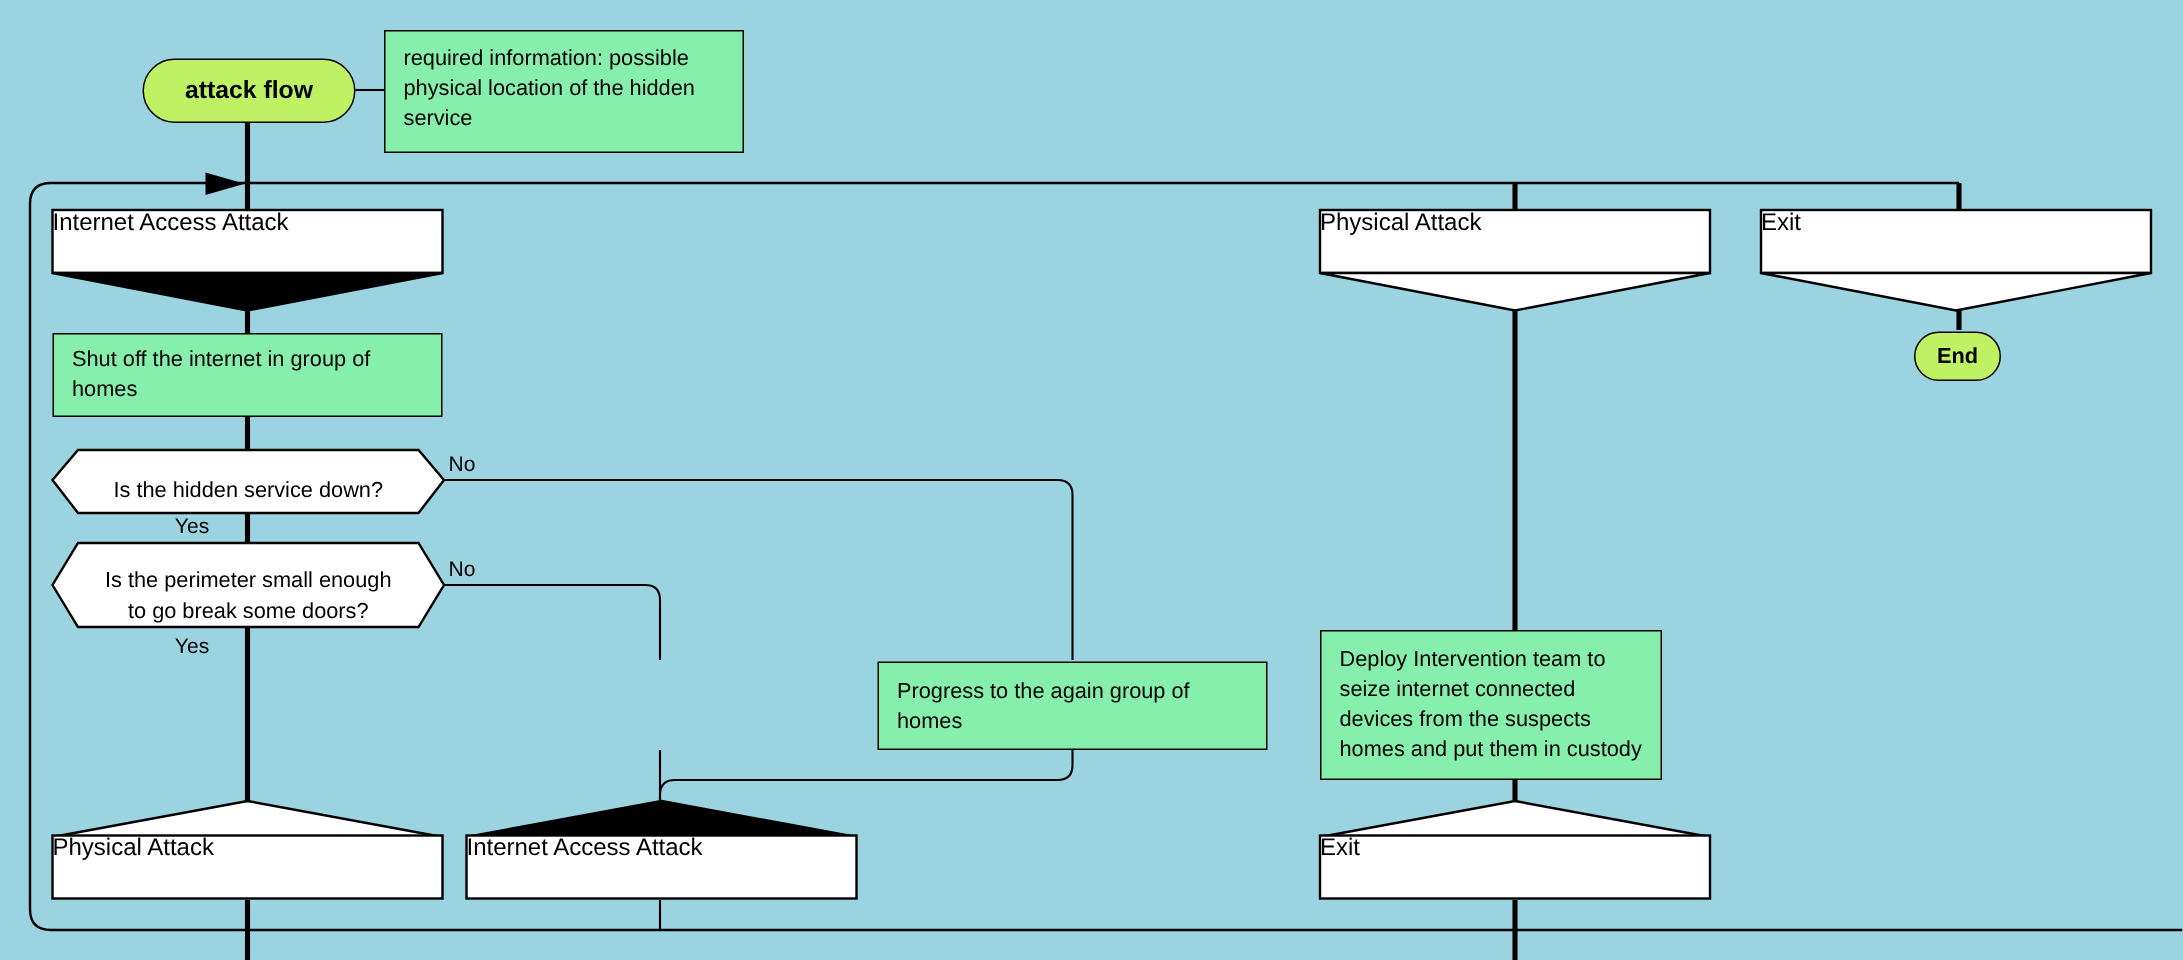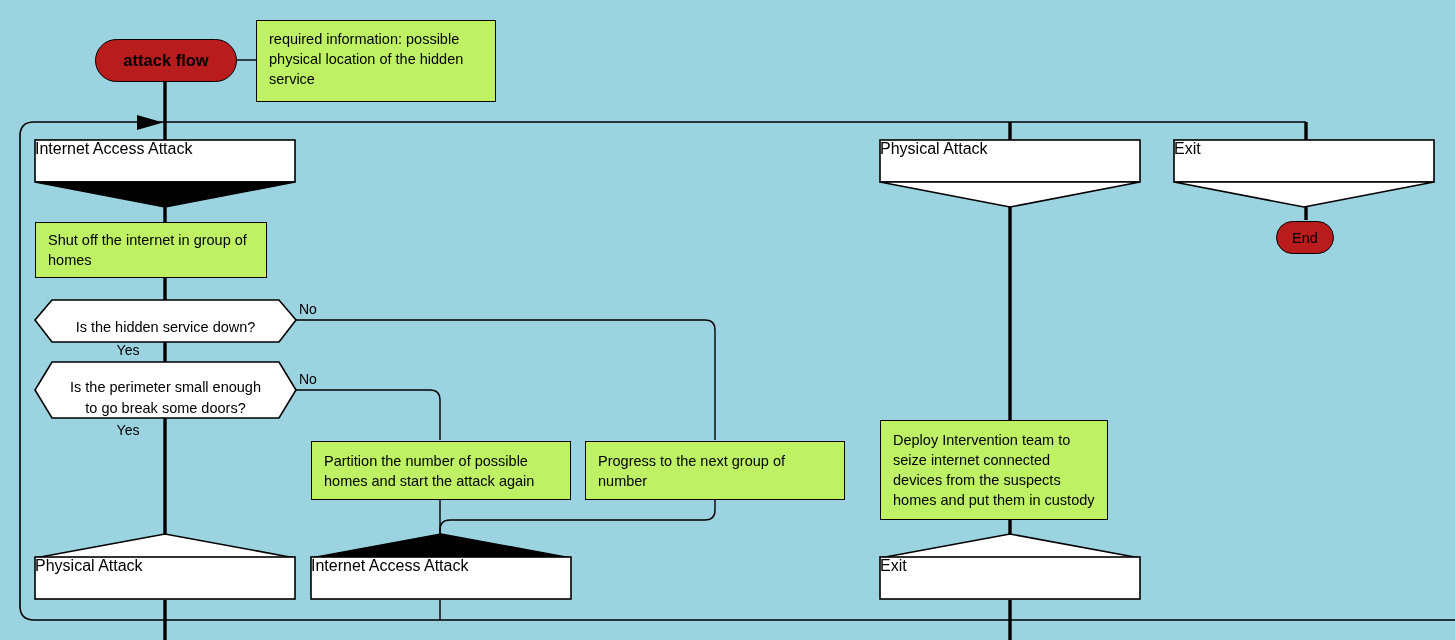--- a/index.html
+++ b/index.html
@@ -16,7 +16,7 @@
 
   
   .txtbox{
-    background:#bef264;border:1.6px solid #000;
+    background:#86efac;border:1.6px solid #000;
     font-size:14.5px;line-height:20px;color:#000;
     padding:8px 12px;box-sizing:border-box;
   }

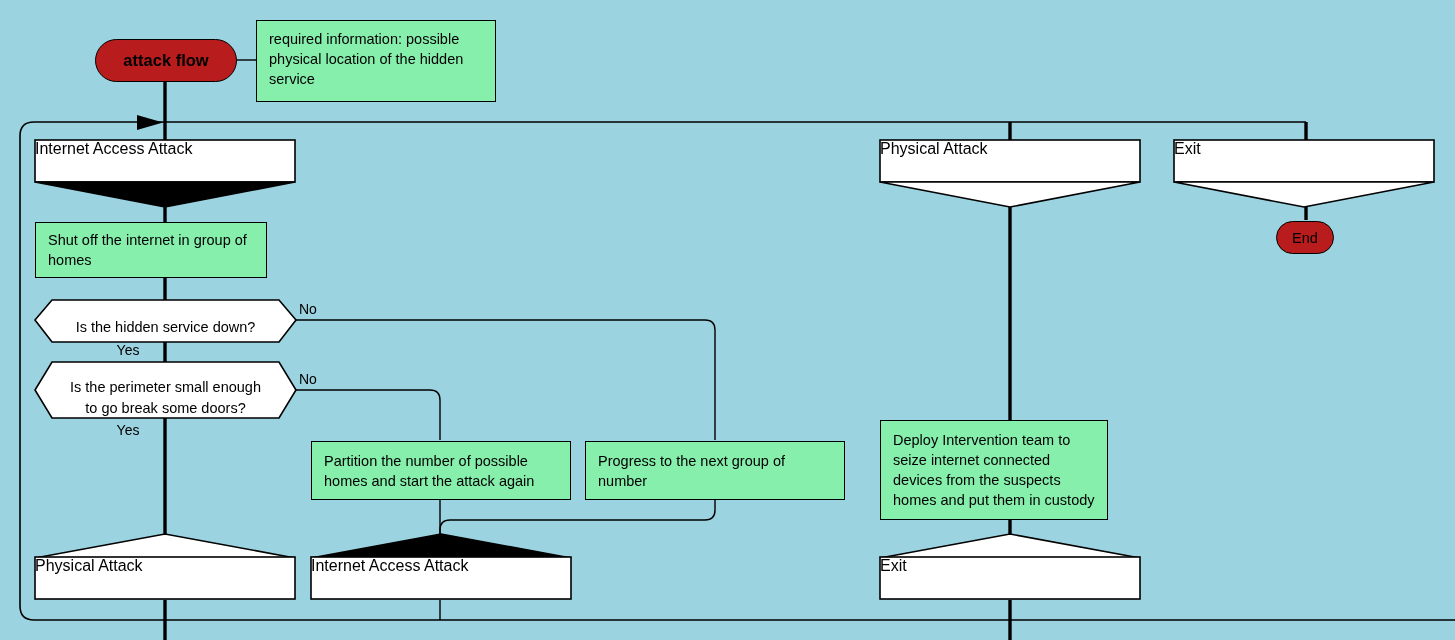--- a/index.html
+++ b/index.html
@@ -21,7 +21,7 @@
     padding:8px 12px;box-sizing:border-box;
   }
   .stadium{
-    background:#b91c1c;border:1.8px solid #000;border-radius:999px;
+    background:#bef264;border:1.8px solid #000;border-radius:999px;
     display:flex;align-items:center;justify-content:center;
     font-weight:bold;font-size:16.5px;box-sizing:border-box;
   }

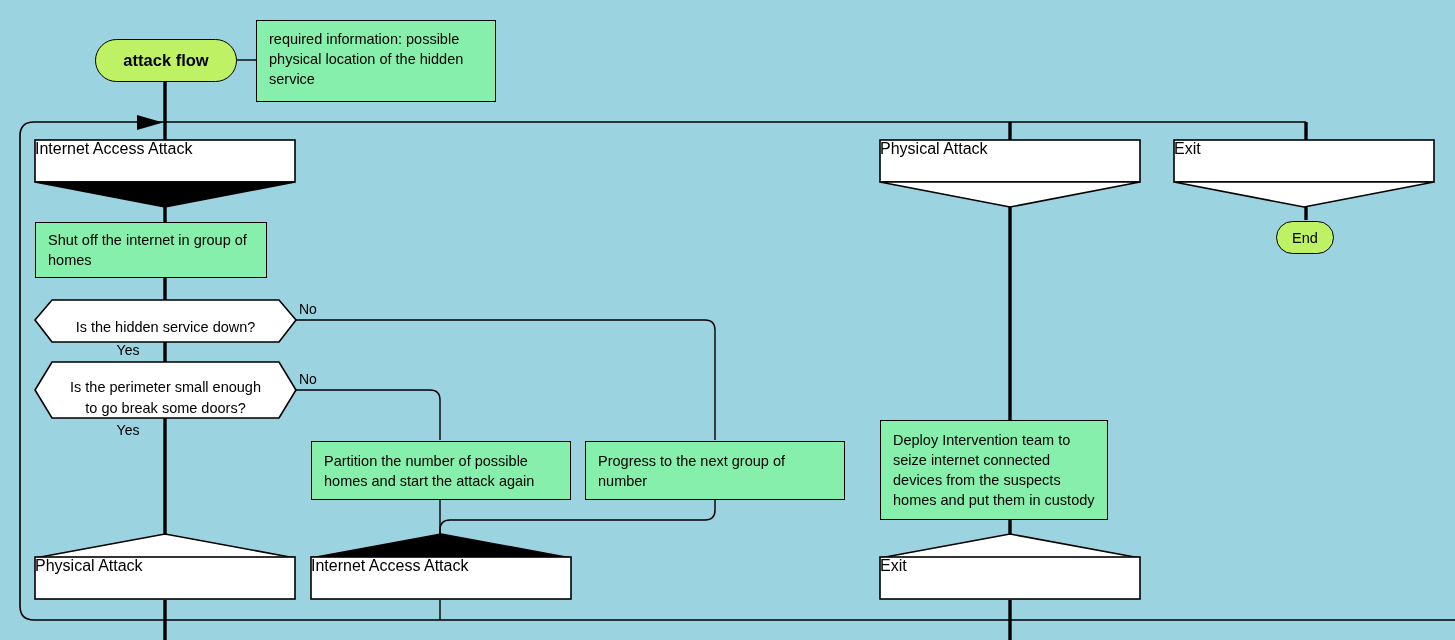--- a/index.html
+++ b/index.html
@@ -125,7 +125,7 @@
     <div class="lbl" style="height:42px;">Exit</div>
   </div>
 
-  <div class="node txtbox" style="left:35px;top:222px;width:232px;height:56px;display:flex;align-items:center;">Shut off the internet in group of homes</div>
+  <div class="node txtbox" style="left:35px;top:222px;width:260px;height:56px;display:flex;align-items:center;">Shut off the internet in group of homes</div>
 
   <div class="node hex" style="left:35px;top:300px;width:261px;height:54px;">
     <div class="lbl">Is the hidden service down?</div>

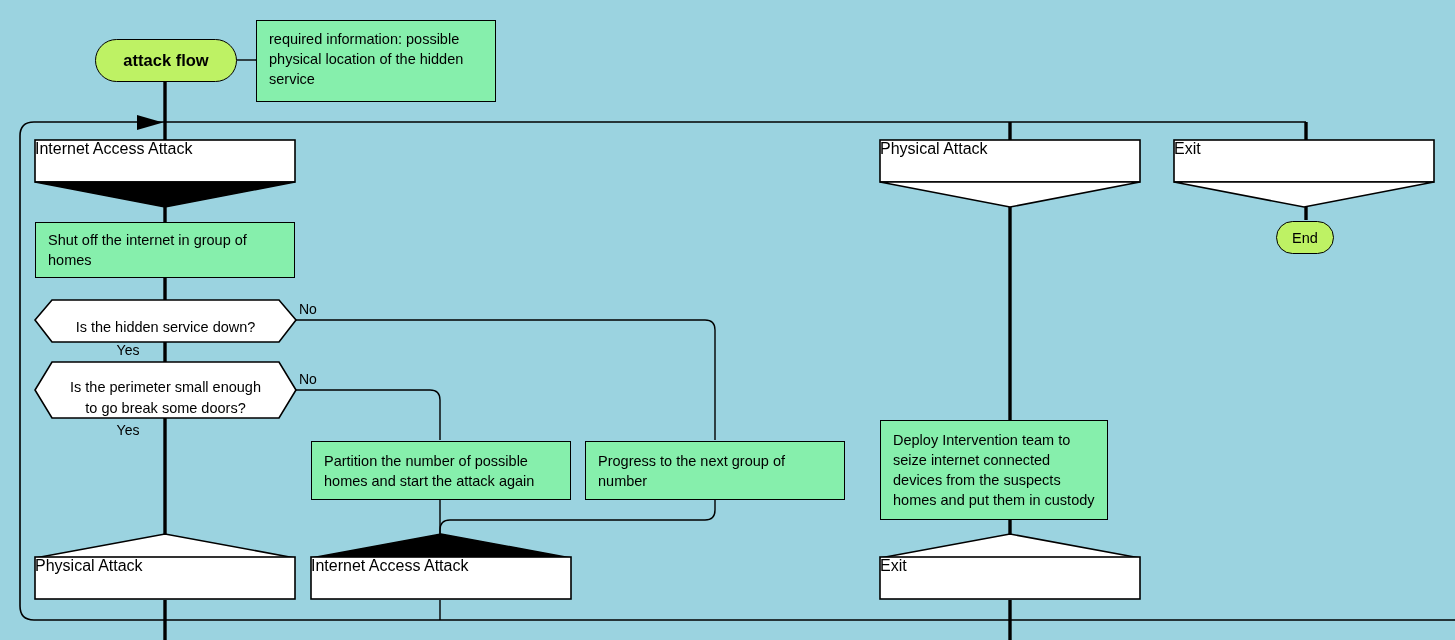--- a/index.html
+++ b/index.html
@@ -25,7 +25,7 @@
     display:flex;align-items:center;justify-content:center;
     font-weight:bold;font-size:16.5px;box-sizing:border-box;
   }
-  .stadium.small{font-weight:normal;font-size:14.5px;border-width:1.6px;text-align:right;}
+  .stadium.small{font-weight:bold;font-size:14.5px;border-width:1.6px;text-align:right;}
   
   .hex{position:absolute;}
   .hex .lbl{

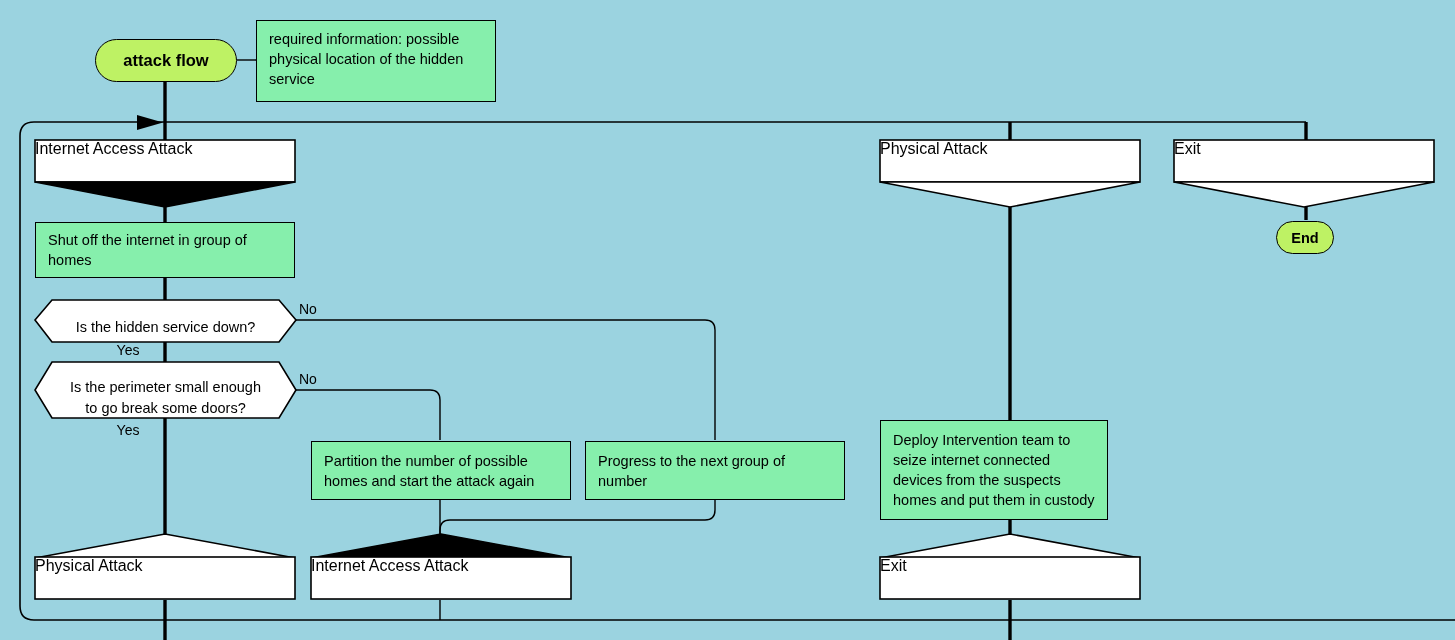--- a/index.html
+++ b/index.html
@@ -140,7 +140,6 @@
   <div class="edgelabel" style="left:299px;top:371px;">No</div>
   <div class="edgelabel right-al" style="left:95px;top:422px;width:66px;">Yes</div>
 
-  <div class="node txtbox" style="left:311px;top:441px;width:260px;height:59px;display:flex;align-items:center;">Partition the number of possible homes and start the attack again</div>
 
   <div class="node txtbox" style="left:585px;top:441px;width:260px;height:59px;display:flex;align-items:center;">Progress to the next group of number</div>
 

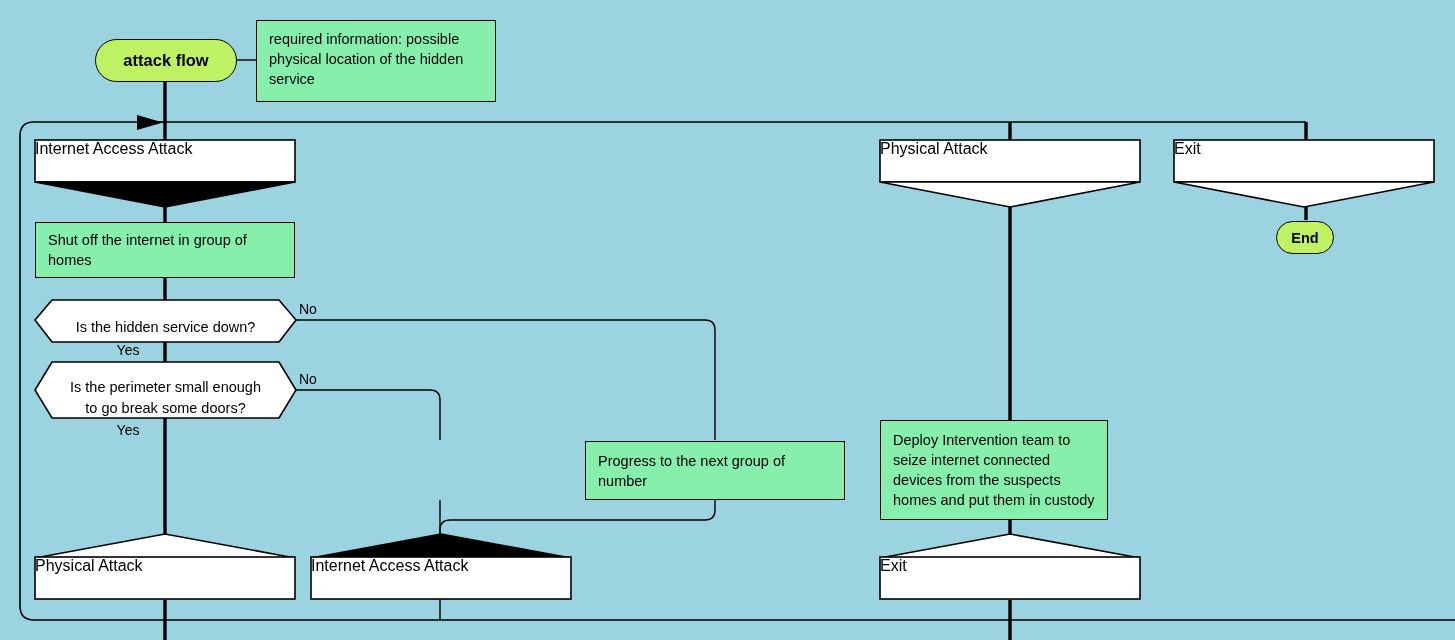--- a/index.html
+++ b/index.html
@@ -141,7 +141,7 @@
   <div class="edgelabel right-al" style="left:95px;top:422px;width:66px;">Yes</div>
 
 
-  <div class="node txtbox" style="left:585px;top:441px;width:260px;height:59px;display:flex;align-items:center;">Progress to the next group of number</div>
+  <div class="node txtbox" style="left:585px;top:441px;width:260px;height:59px;display:flex;align-items:center;">Progress to the again group of homes</div>
 
   <div class="node txtbox" style="left:880px;top:420px;width:228px;height:100px;display:flex;align-items:center;">Deploy Intervention team to seize internet connected devices from the suspects homes and put them in custody</div>
 

